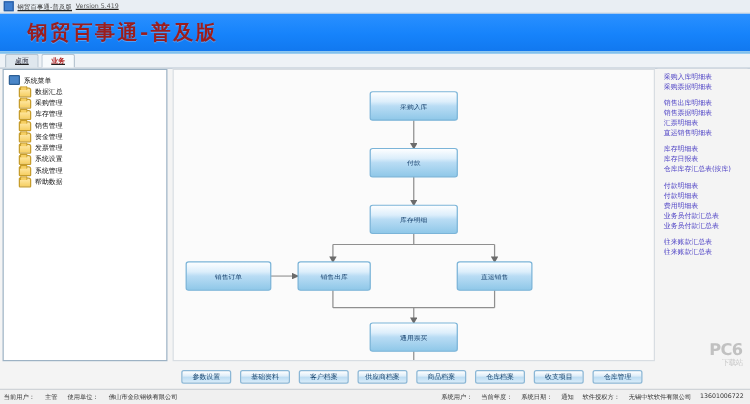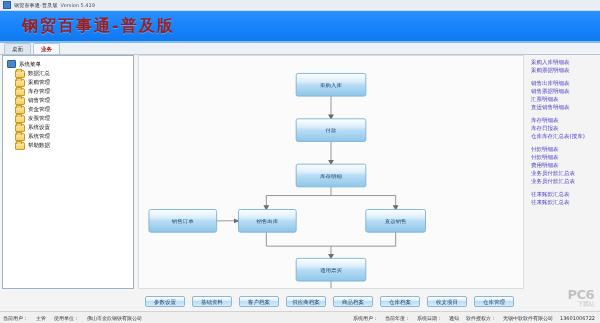--- a/index.html
+++ b/index.html
@@ -8,7 +8,7 @@
     font-family:"DejaVu Sans","Liberation Sans",sans-serif;
     font-size:6px;color:#222;background:#f2f2f2;
   }
-  #app{position:relative;width:600px;height:323px;background:#f4f4f4;}
+  #app{position:relative;width:600px;height:323px;background:#f4f4f4;text-decoration:underline;}
 
   
   .titlebar{

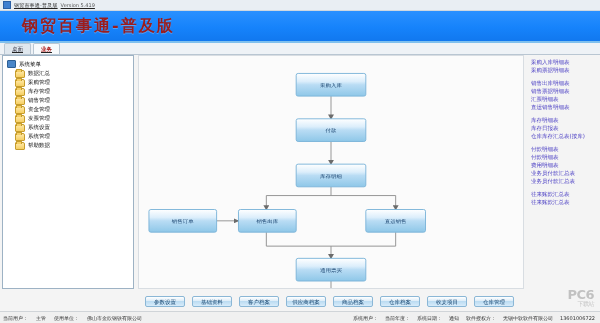--- a/index.html
+++ b/index.html
@@ -118,7 +118,7 @@
 
   
   .wm{
-    position:absolute;right:6px;bottom:14px;font-size:13px;font-weight:bold;
+    position:absolute;right:6px;bottom:28px;font-size:13px;font-weight:bold;
     color:#b9b9b9;letter-spacing:-0.5px;font-family:"DejaVu Sans","Liberation Sans",sans-serif;
     opacity:.85;pointer-events:none;
   }

